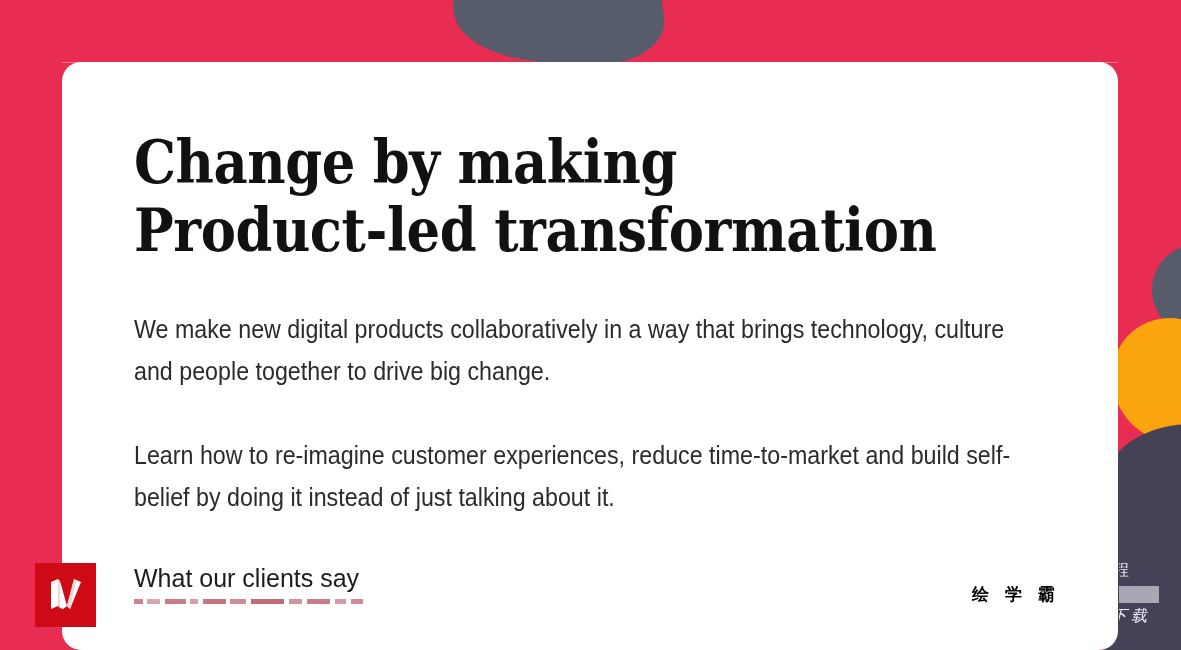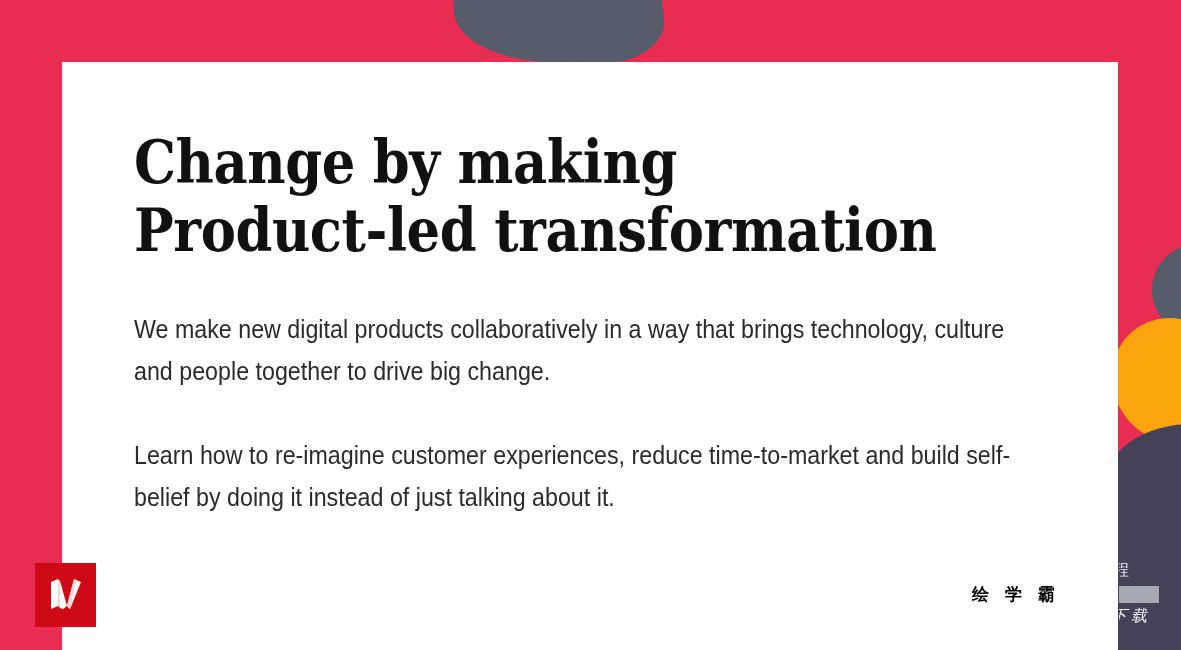--- a/index.html
+++ b/index.html
@@ -78,6 +78,7 @@
     width: 1056px;
     height: 588px;
     background: #ffffff;
+    border-radius: 19px;
   }
 
   .card-inner {

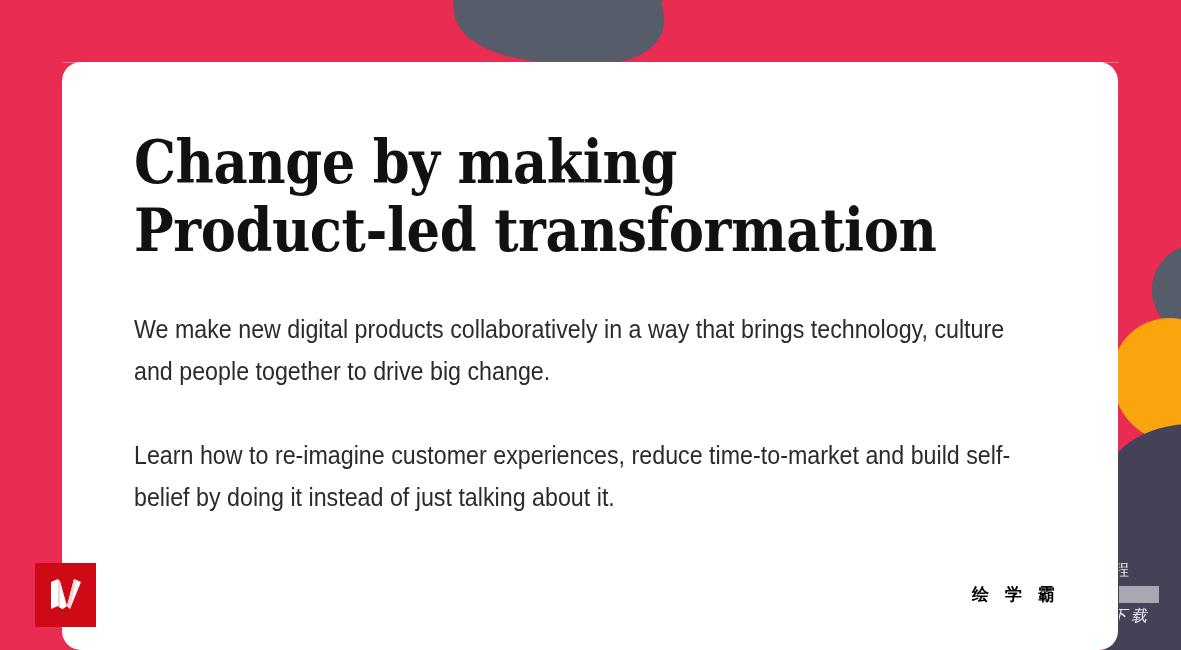--- a/index.html
+++ b/index.html
@@ -237,6 +237,10 @@
 
       <p class="body-para para-2">Learn how to re-imagine customer experiences, reduce time-to-market and build self-belief by doing it instead of just talking about it.</p>
 
+      <div class="clients-link-wrap">
+        <a href="#" class="clients-link">What our clients say</a>
+        <span class="clients-underline"></span>
+      </div>
 
     </div>
   </div>

